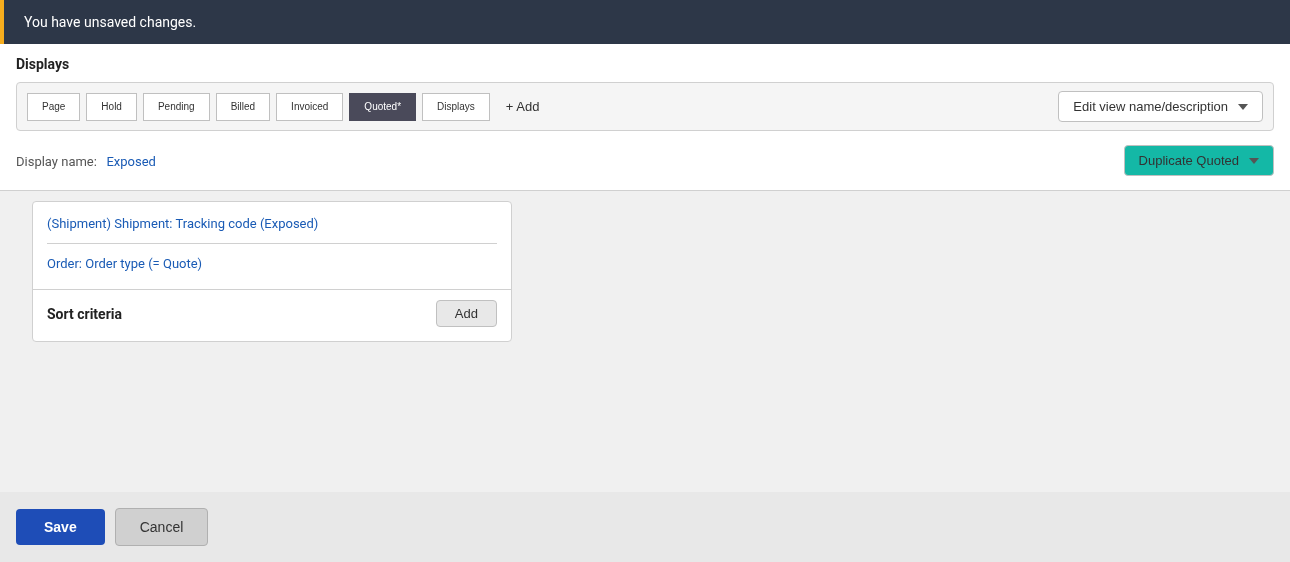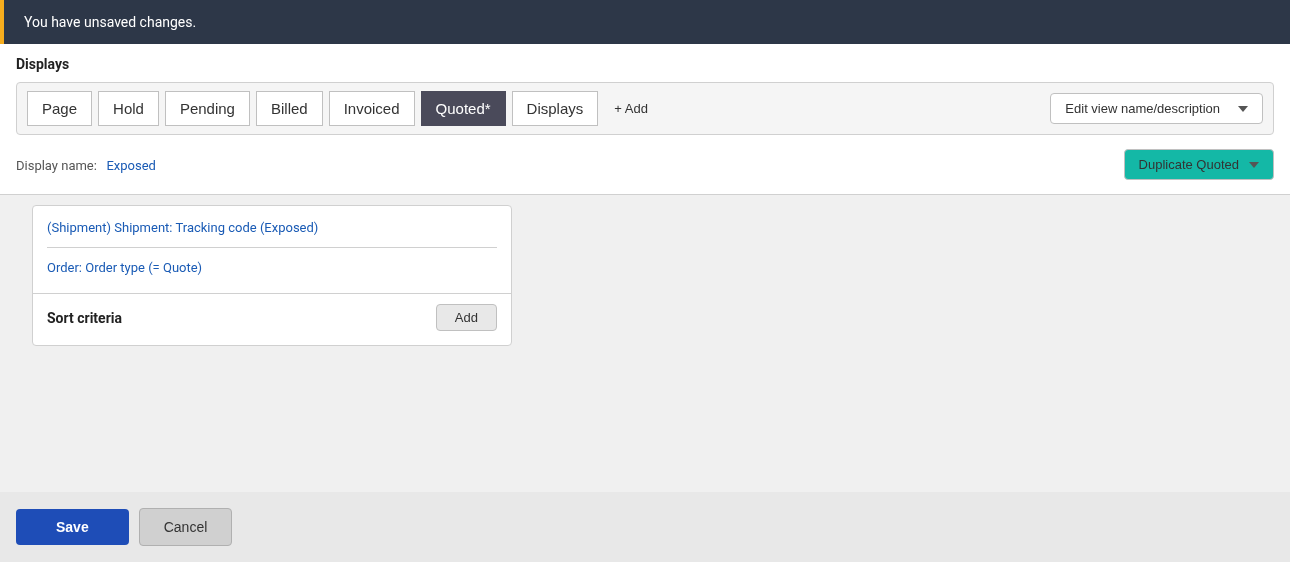--- a/index.html
+++ b/index.html
@@ -57,7 +57,7 @@
       border-radius: 0;
       background: #fff;
       cursor: pointer;
-      font-size: 15px;
+      font-size: 10px;
       color: #333;
       line-height: 1.4;
     }

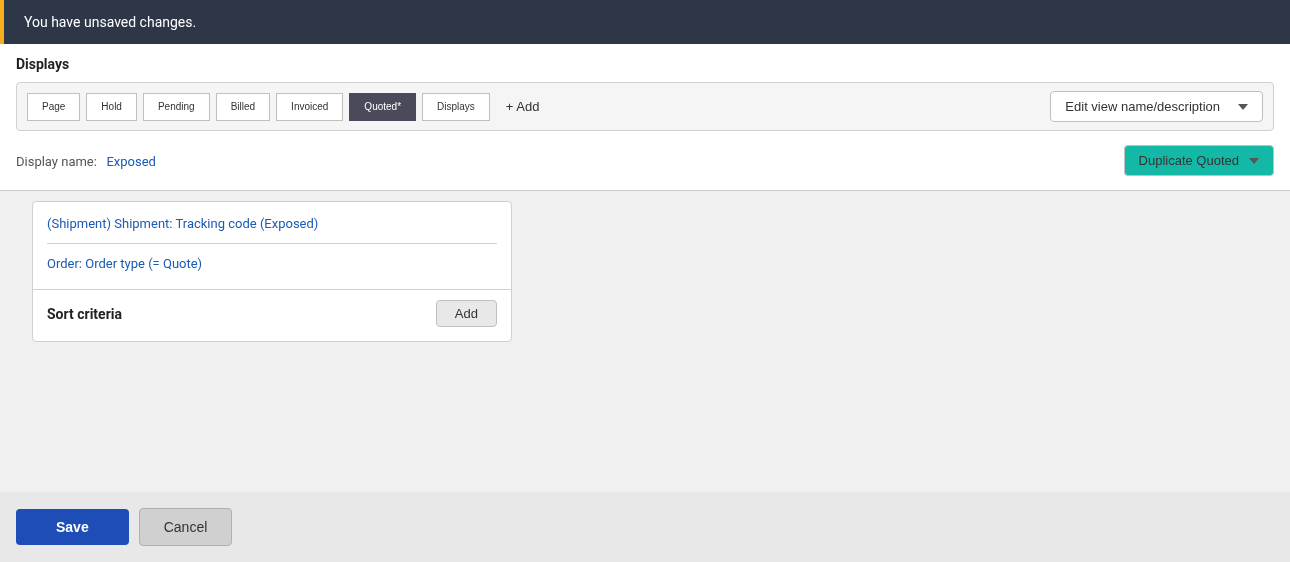--- a/index.html
+++ b/index.html
@@ -82,7 +82,7 @@
     .edit-view-btn {
       display: flex;
       align-items: center;
-      gap: 14px;
+      gap: 6px;
       padding: 7px 14px;
       border: 1px solid #c0c0c0;
       border-radius: 4px;

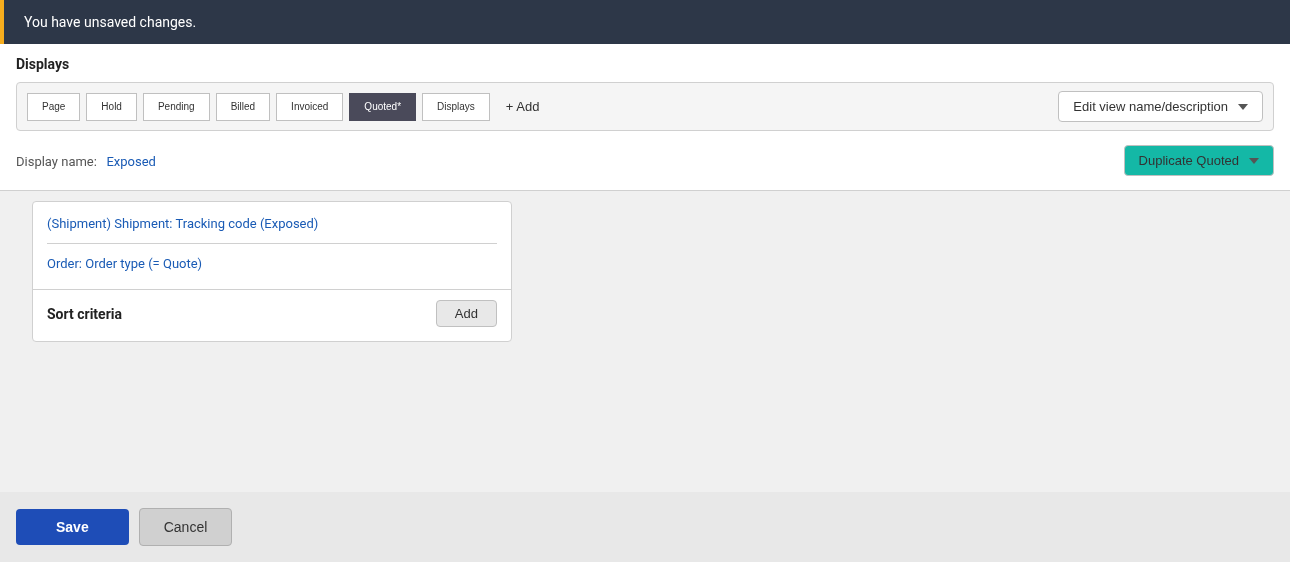--- a/index.html
+++ b/index.html
@@ -213,7 +213,7 @@
     }
 
     .save-btn {
-      padding: 10px 40px;
+      padding: 10px 28px;
       background: #1e4db7;
       color: #fff;
       border: none;

